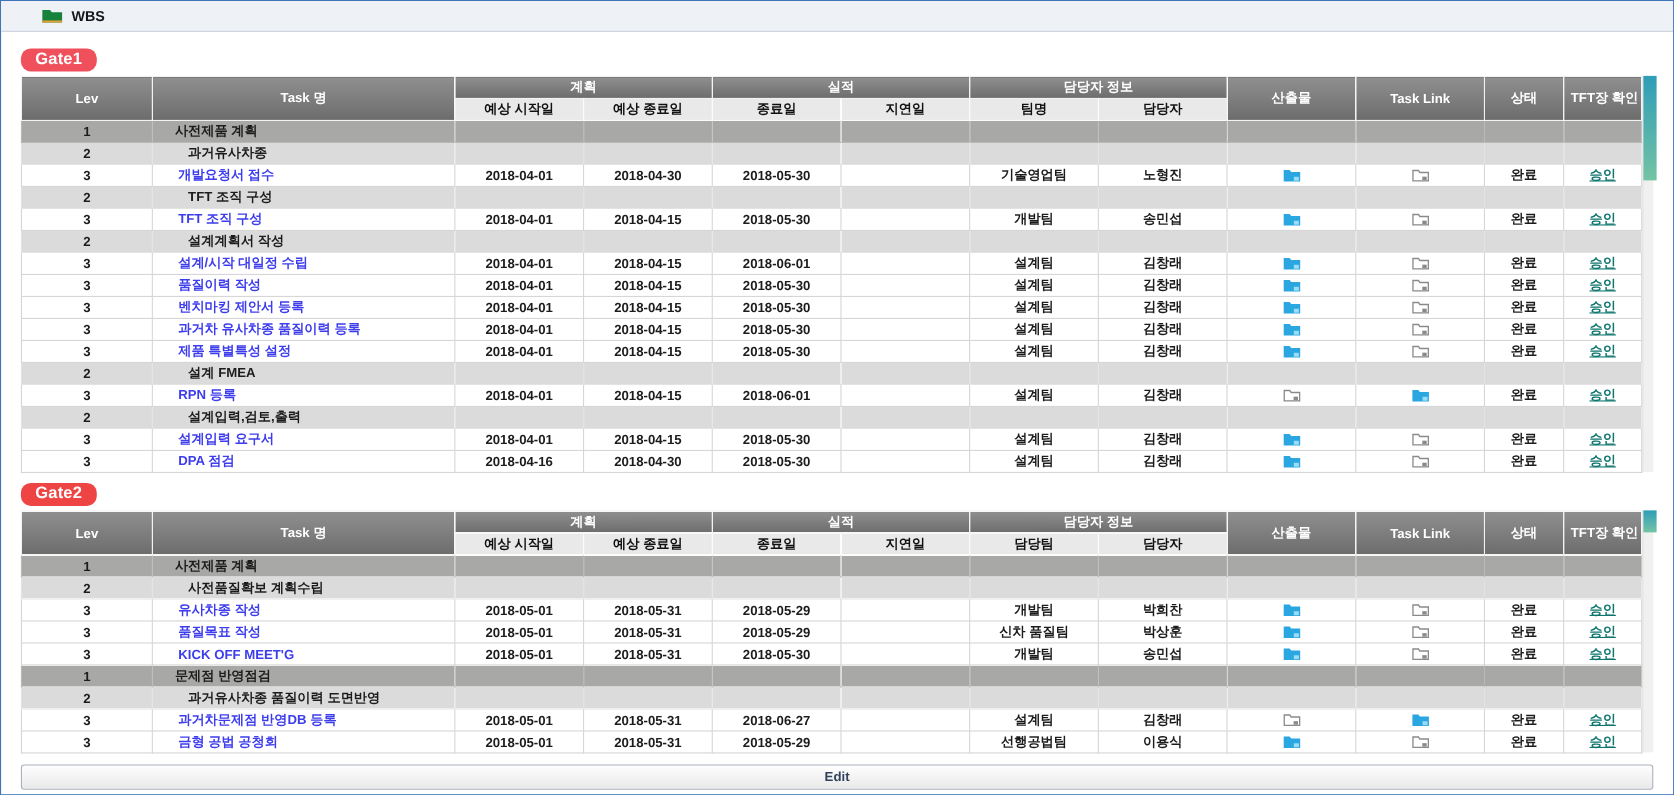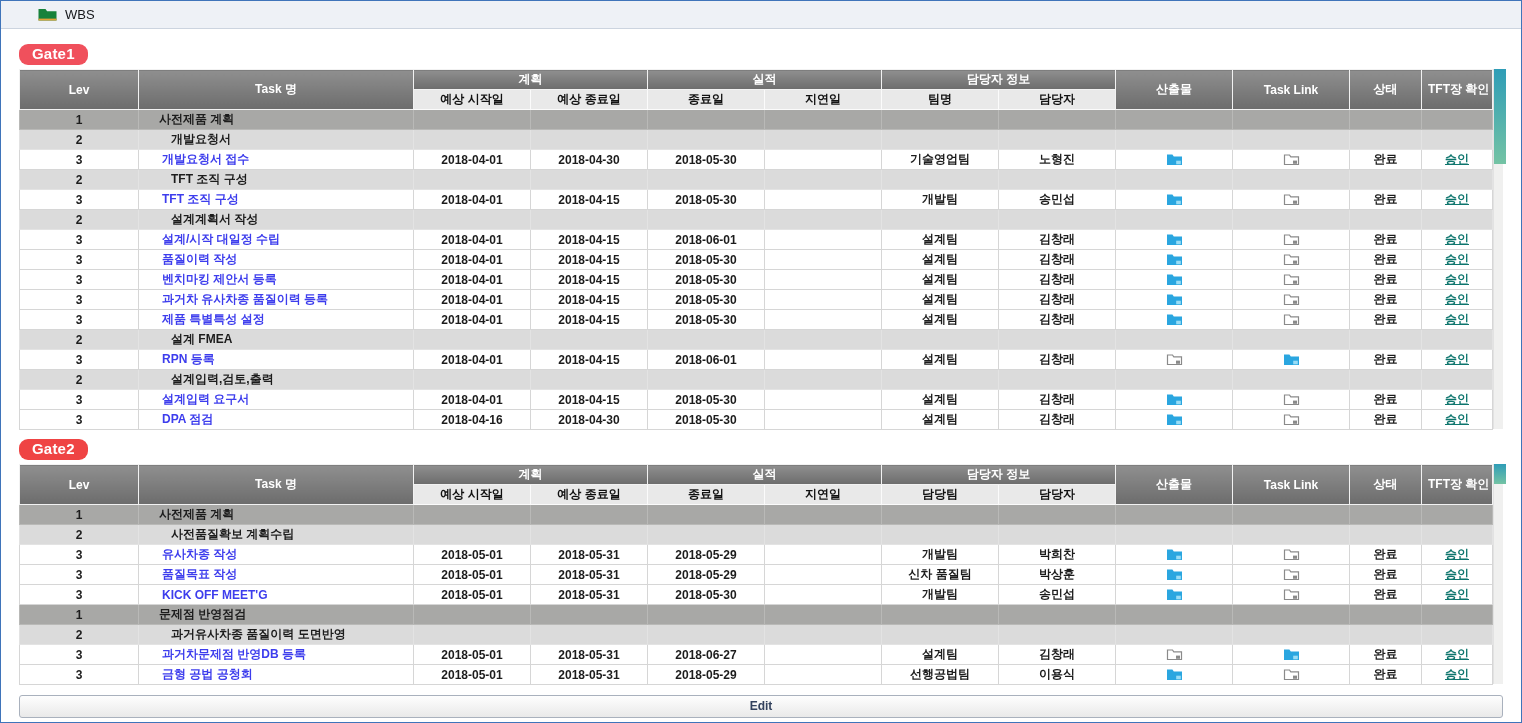--- a/index.html
+++ b/index.html
@@ -7,7 +7,7 @@
   .window { width:1522px; height:723px; border:1px solid #3f74ba; background:#fff; overflow:hidden; }
   .titlebar { height:28px; background:#eef1f6; border-bottom:1px solid #ccd4df; display:flex; align-items:center; padding-left:37px; }
   .titlebar .app-icon { display:inline-flex; margin-right:8px; }
-  .titlebar .title { font-size:13px; font-weight:normal; color:#14161a; }
+  .titlebar .title { font-size:13px; font-weight:bold; color:#14161a; }
 
   .content { padding:15px 18px 0 18px; }
 

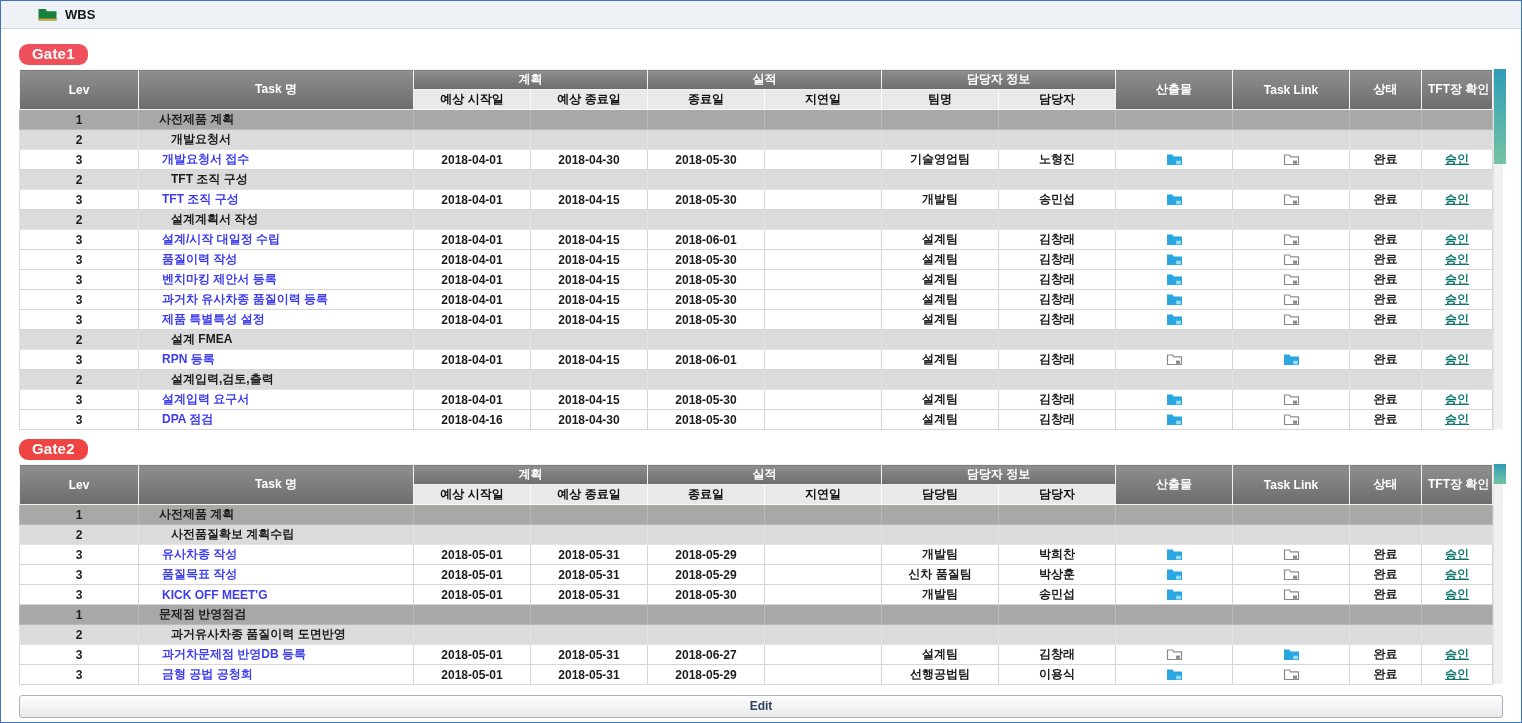--- a/index.html
+++ b/index.html
@@ -117,7 +117,7 @@
               </tr>
               <tr class="lev2">
                 <td class="c-lev">2</td>
-                <td class="c-task ind2">개발요청서</td>
+                <td class="c-task ind2">과거유사차종</td>
                 <td class="c-date"></td>
                 <td class="c-date"></td>
                 <td class="c-date"></td>

